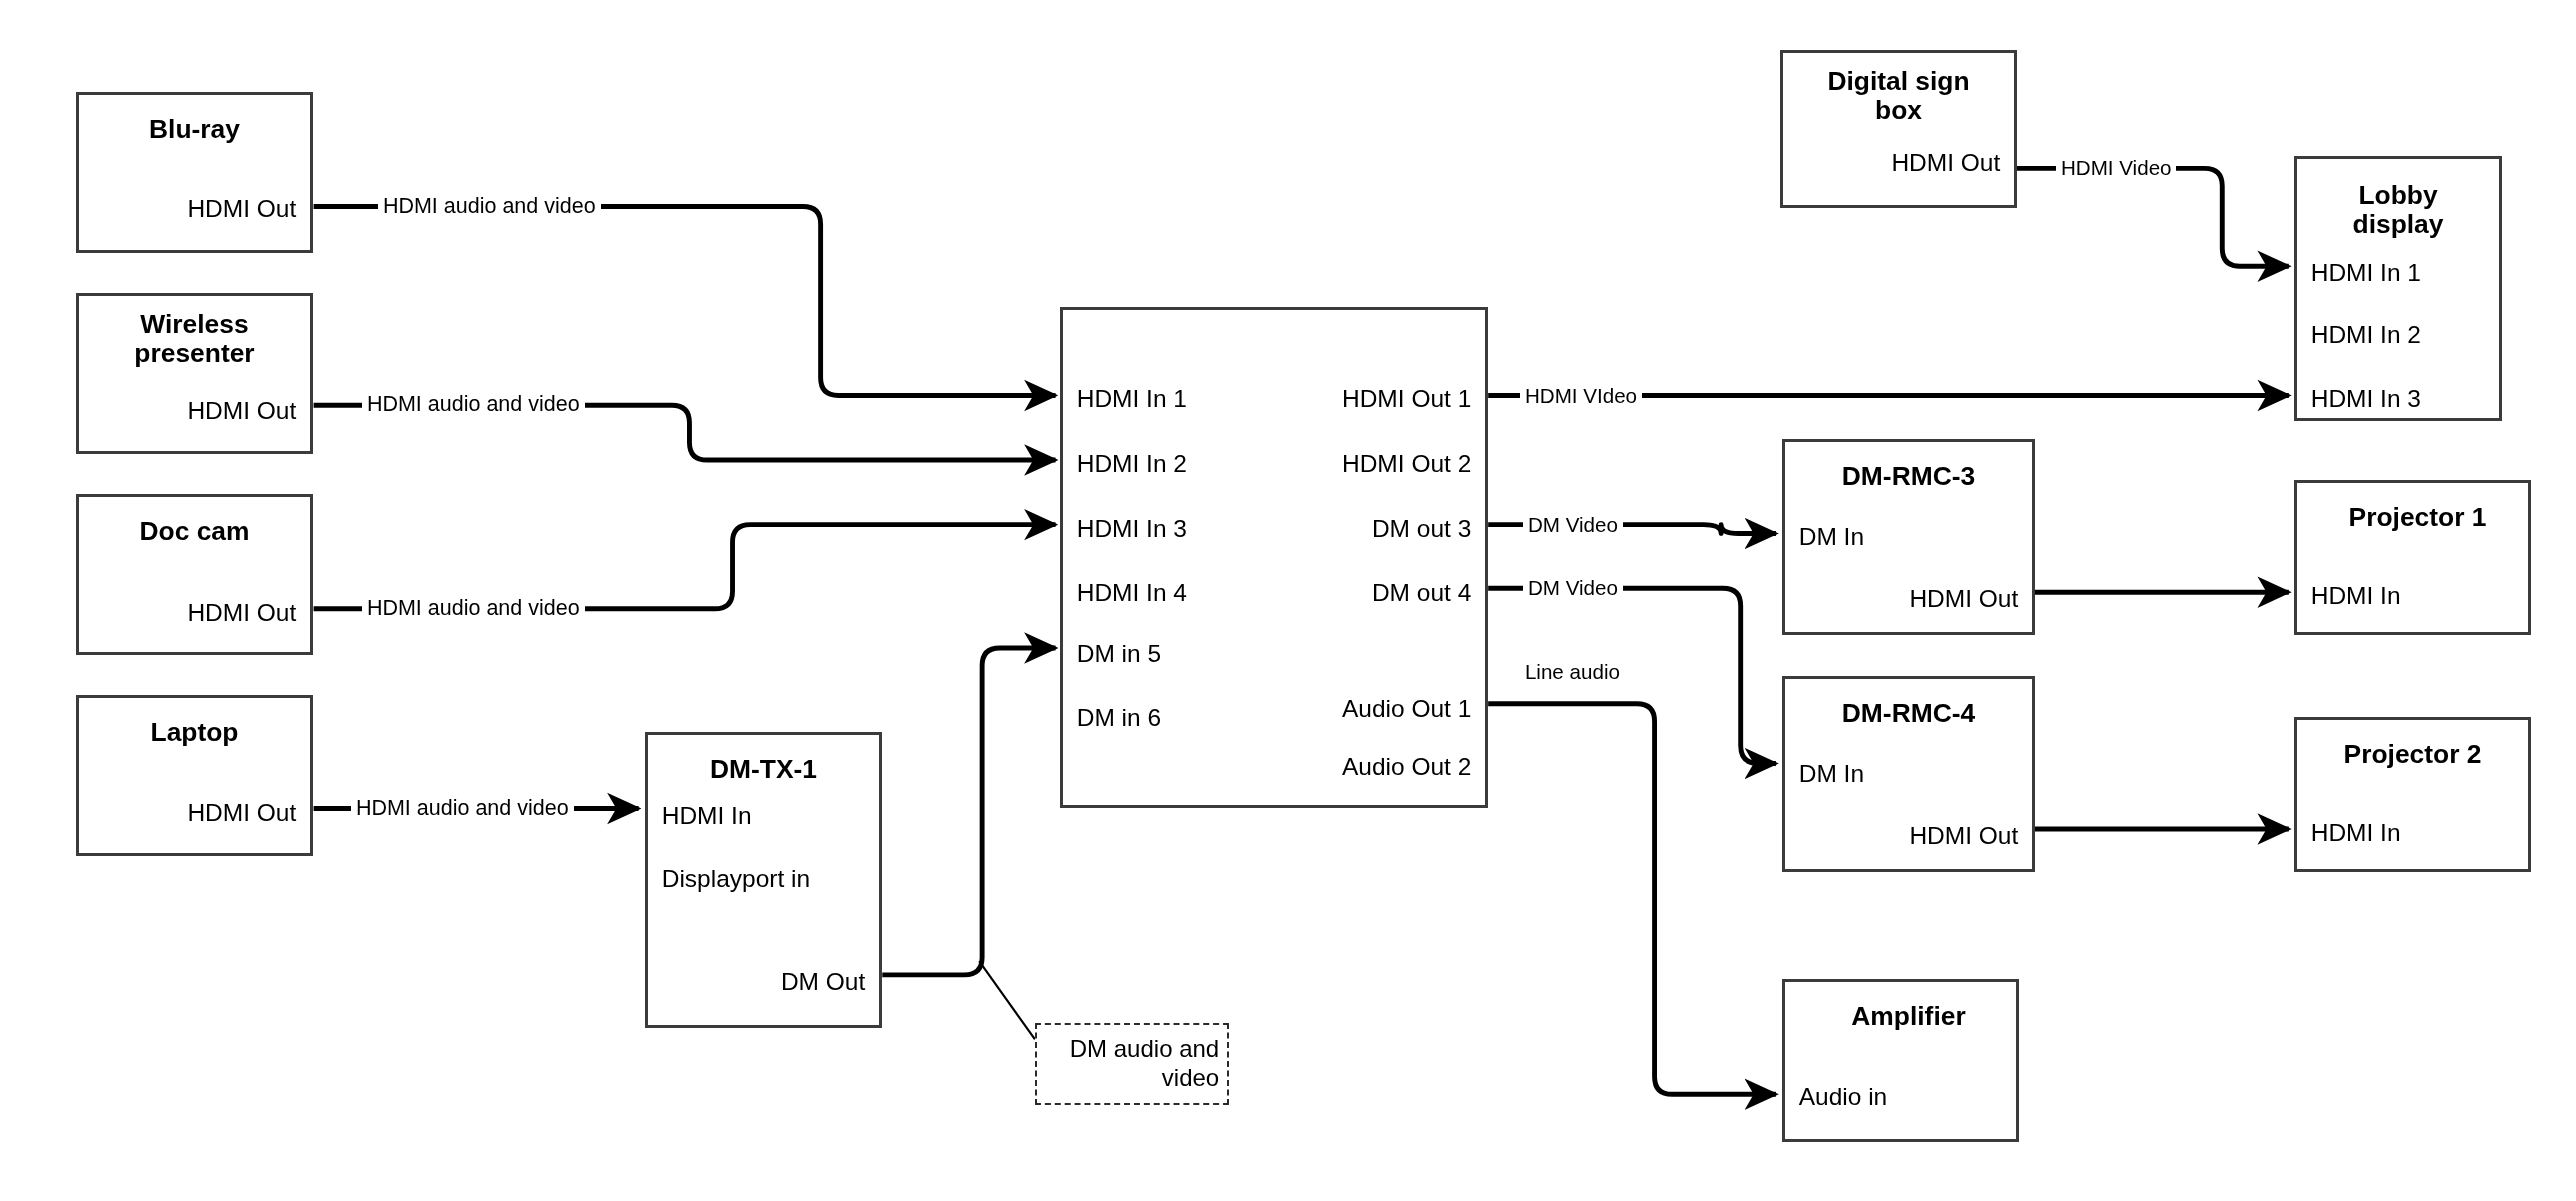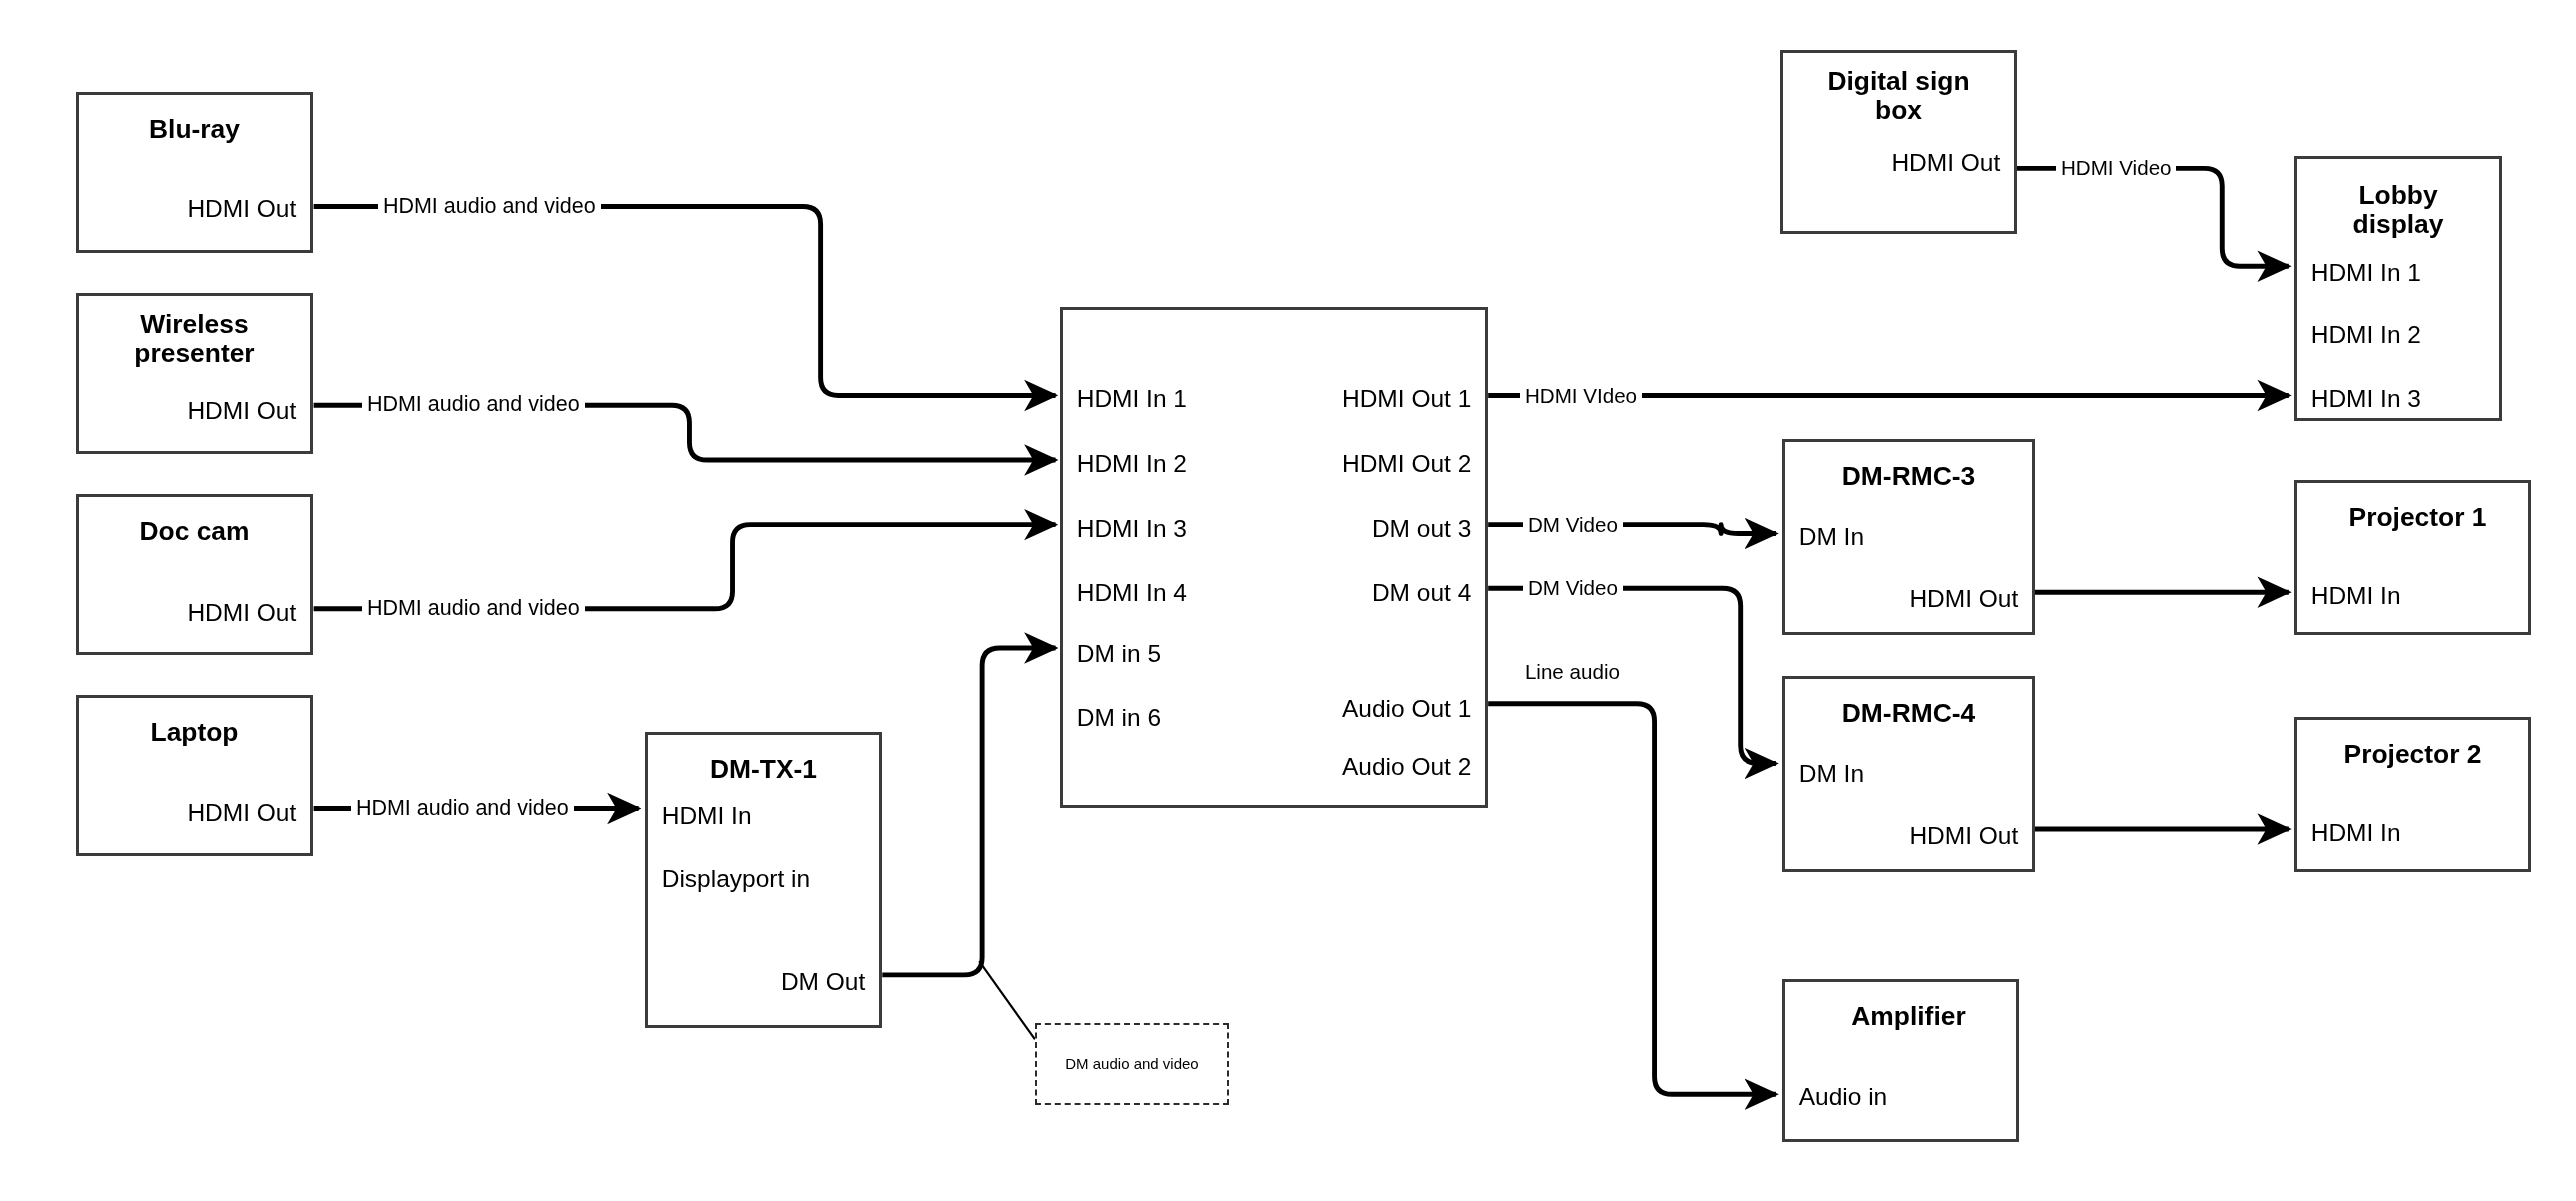--- a/index.html
+++ b/index.html
@@ -190,7 +190,7 @@
     <div class="port right" style="top:445px;">Audio Out 2</div>
   </div>
 
-  <div class="node" style="left:1780px; top:50px; width:237px; height:184px;">
+  <div class="node" style="left:1780px; top:50px; width:237px; height:158px;">
     <div class="node-title" style="top:13.7px;">Digital sign</div>
     <div class="node-title" style="top:43px;">box</div>
     <div class="port right" style="top:98px;">HDMI Out</div>

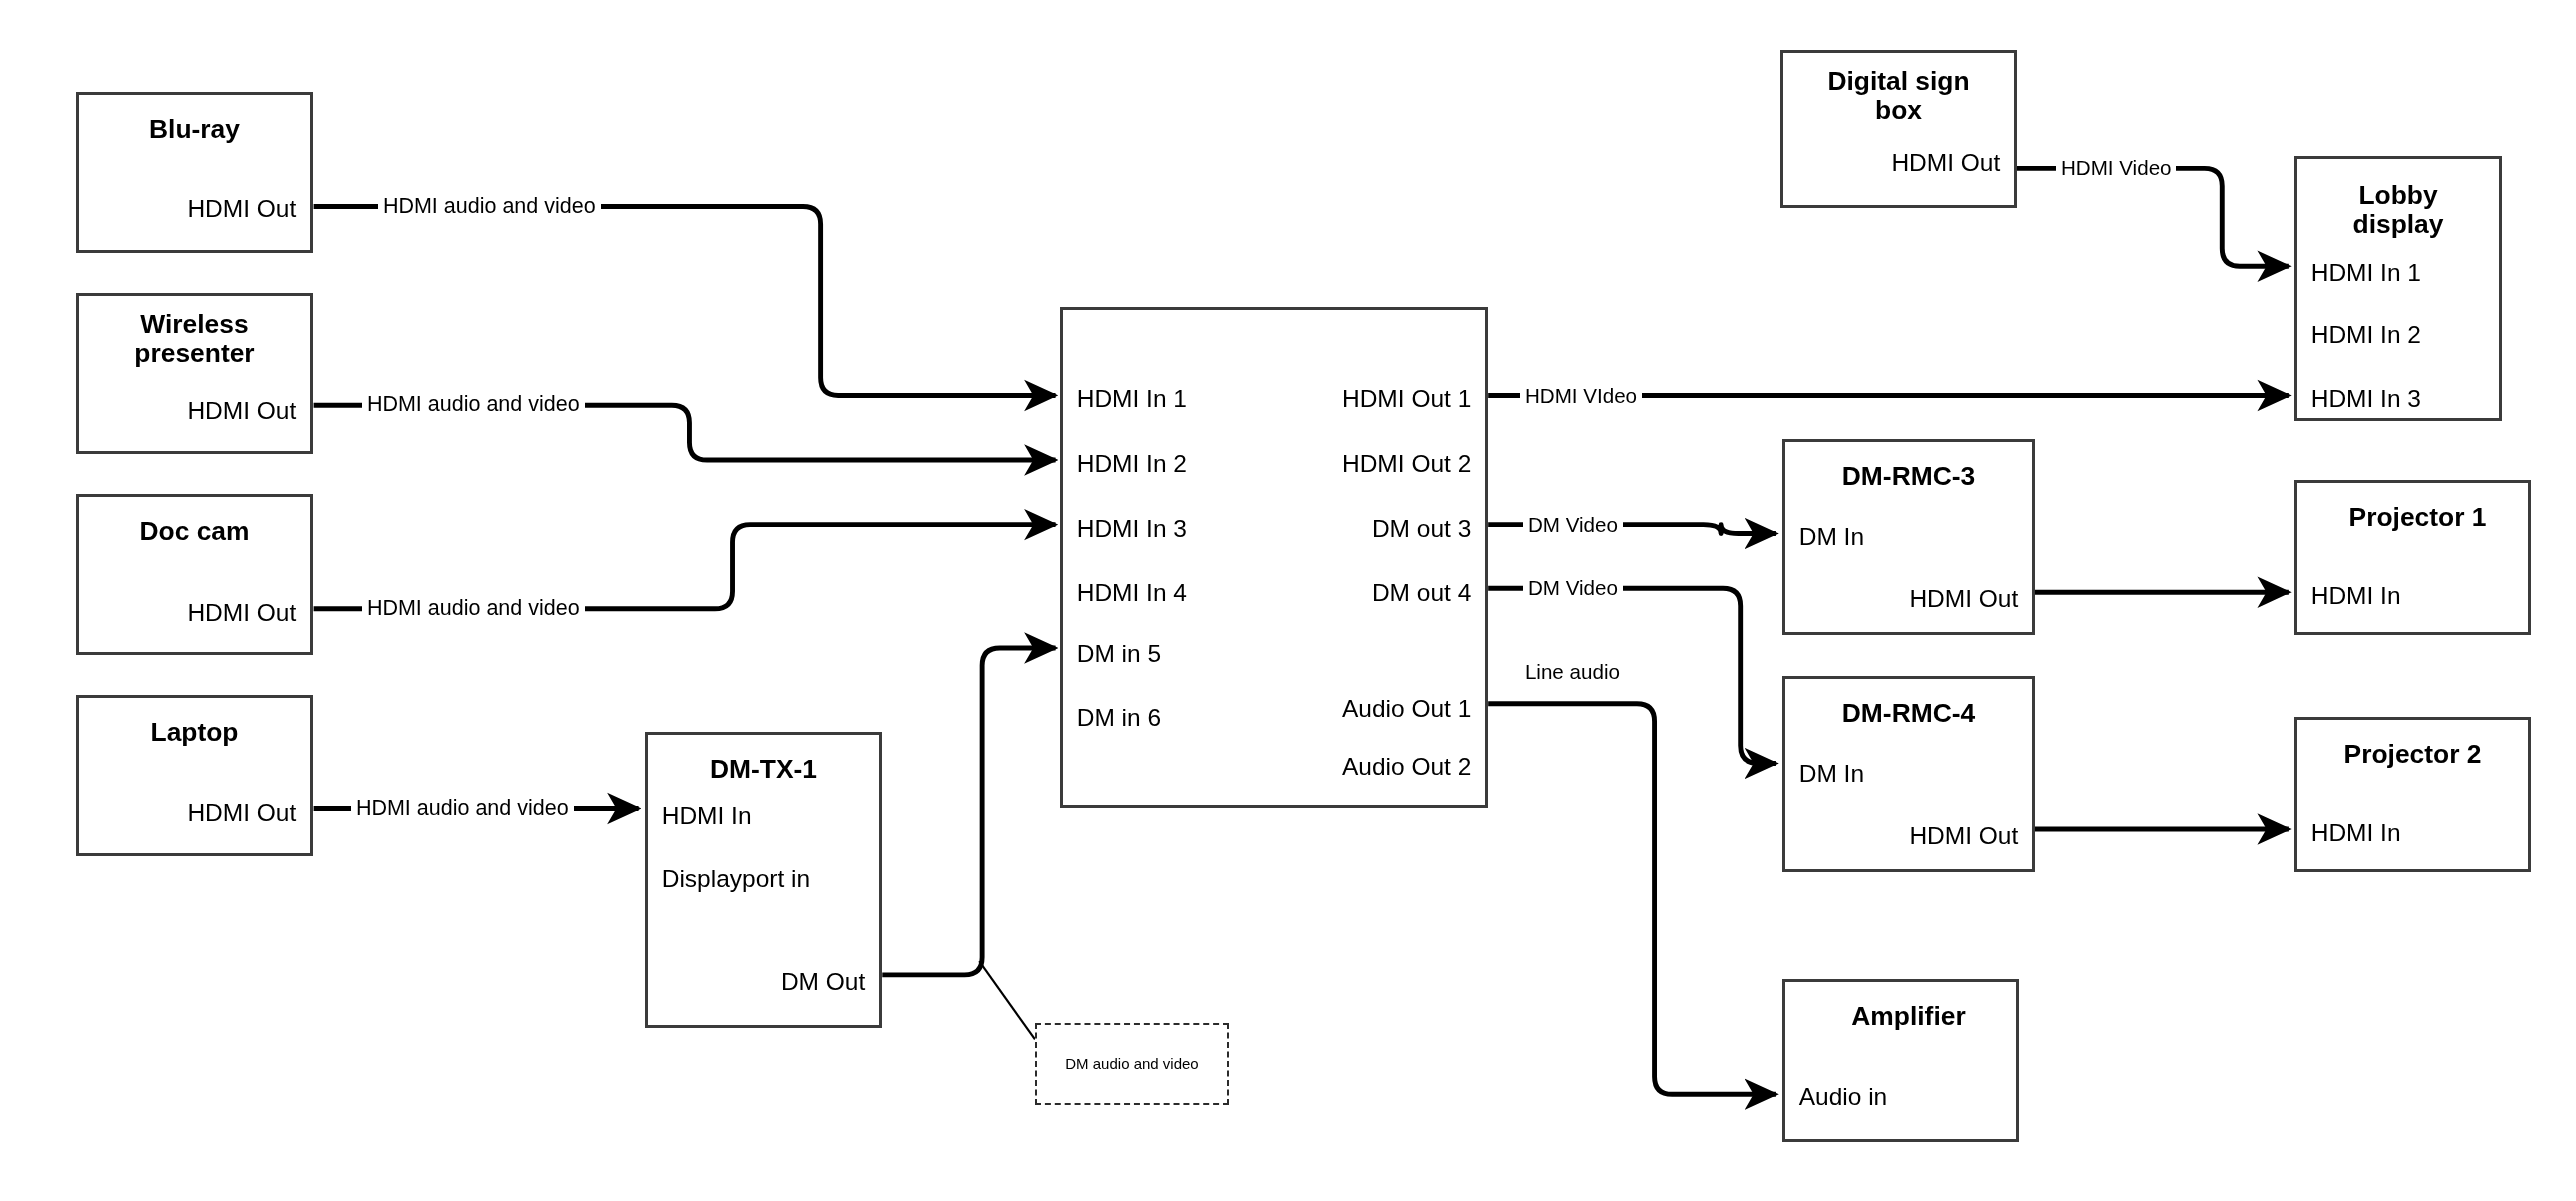--- a/index.html
+++ b/index.html
@@ -80,7 +80,7 @@
     align-items: center;
     justify-content: center;
     text-align: right;
-    font-size: 15px;
+    font-size: 24px;
     color: #000000;
     line-height: 1.2;
     padding: 3.9px 7.8px;

